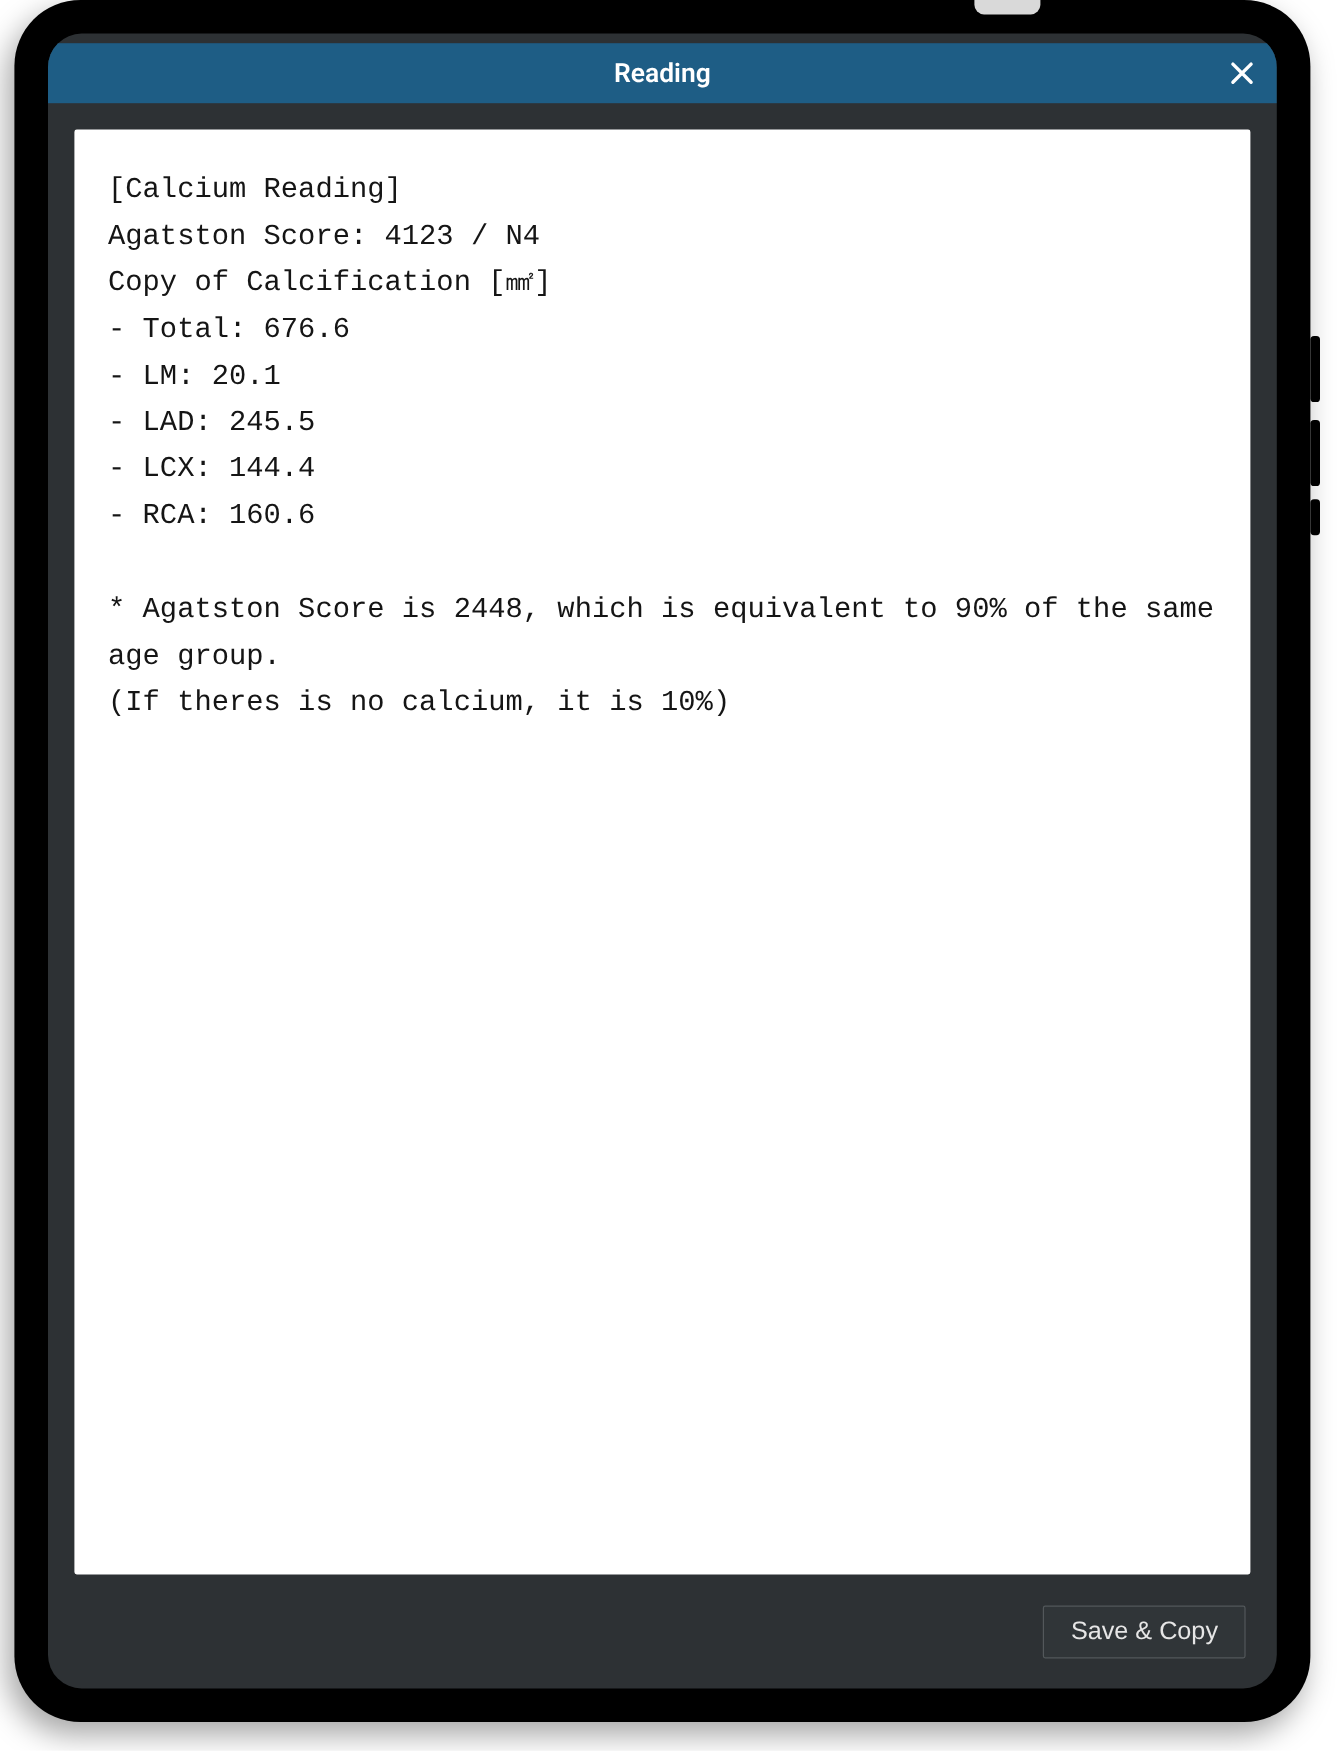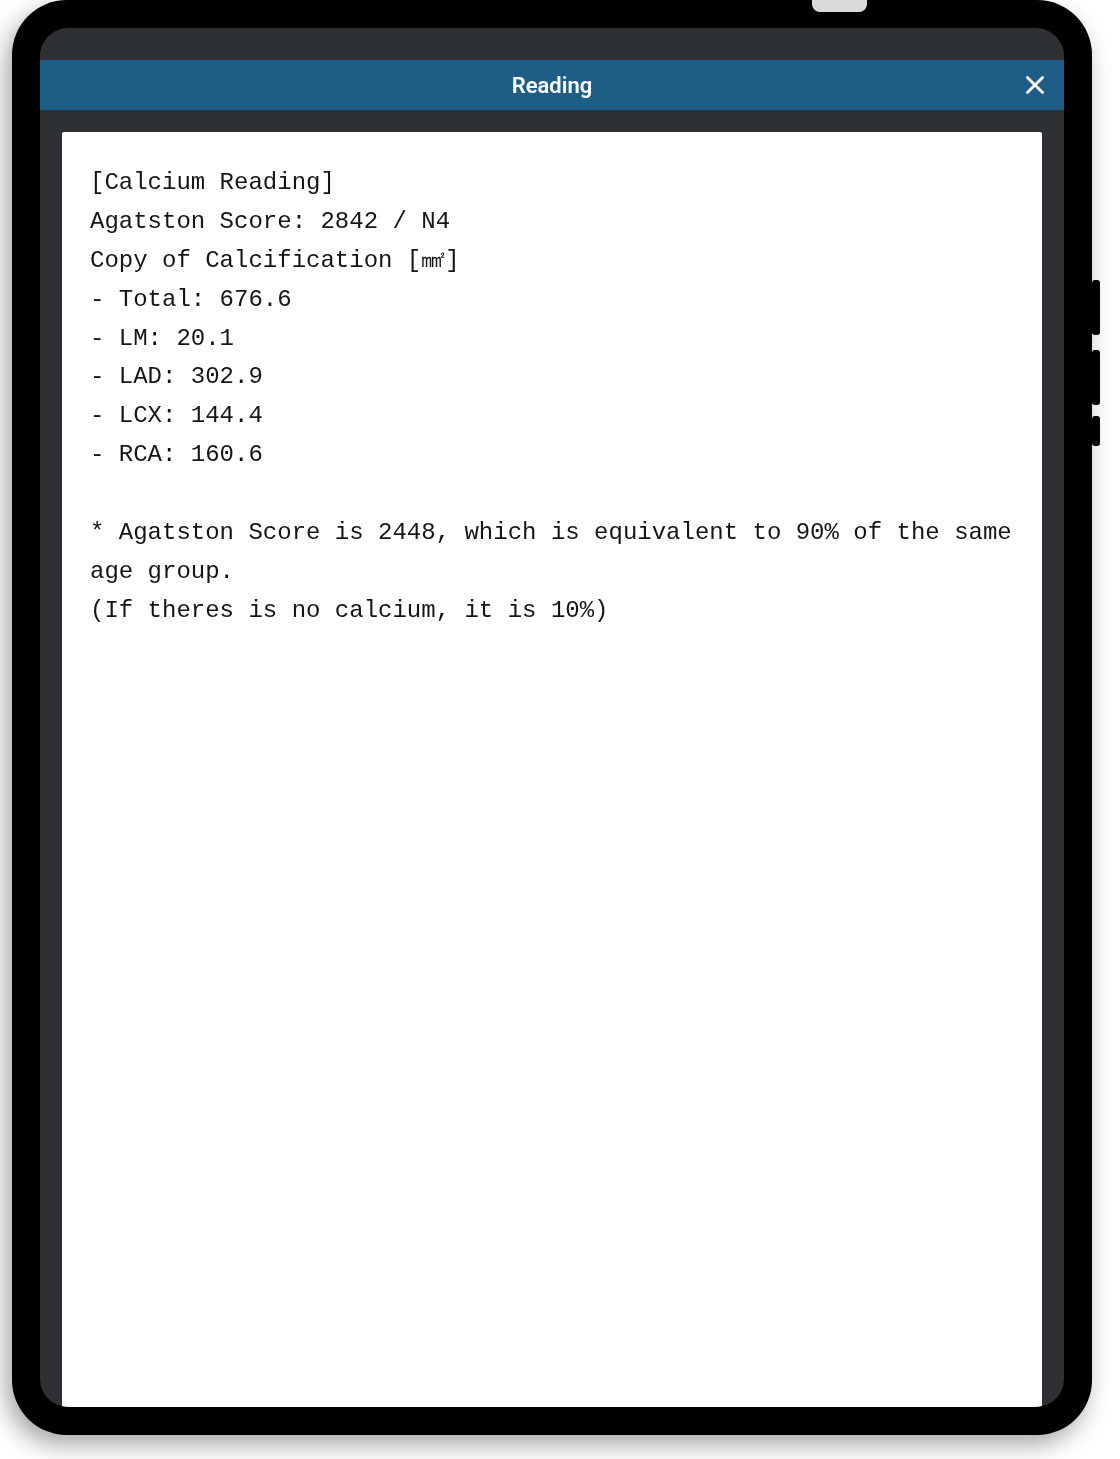--- a/index.html
+++ b/index.html
@@ -75,7 +75,7 @@
       justify-content: center;
       position: relative;
       flex-shrink: 0;
-      margin-top: 32px;
+      margin-top: 8px;
     }
     .dialog-title {
       color: #ffffff;

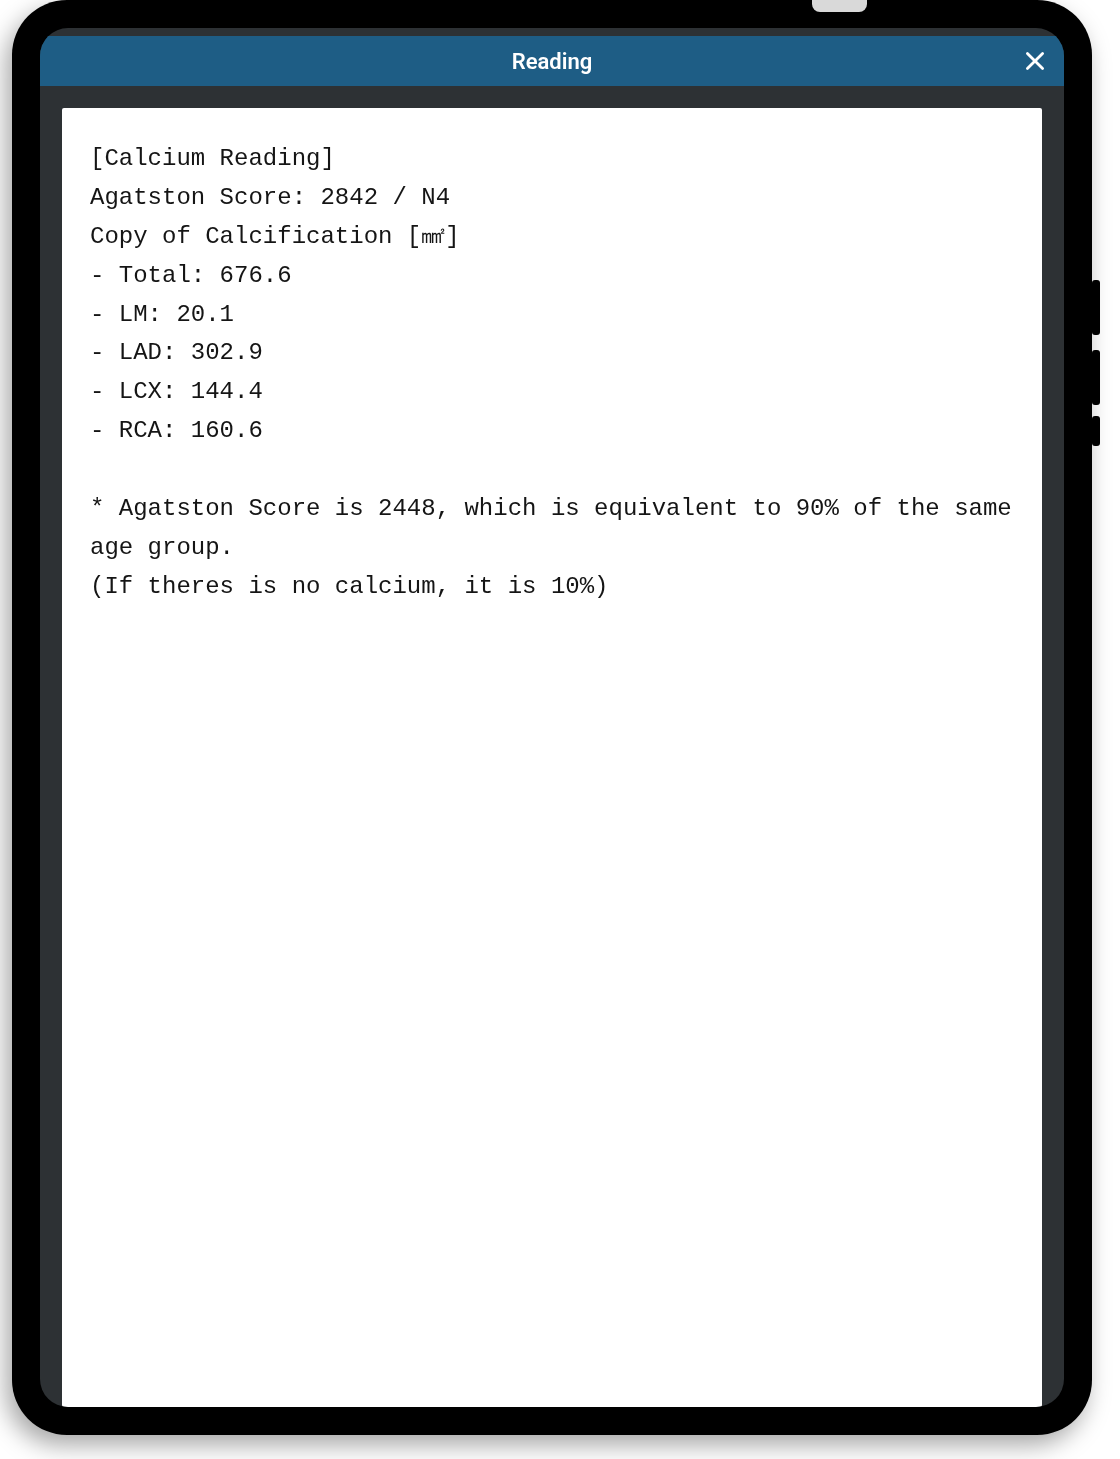--- a/index.html
+++ b/index.html
@@ -161,7 +161,7 @@
 
     <div class="content-wrap">
       <div class="content-panel"><span>[Calcium Reading]</span>
-<span>Agatston Score: 2842 / N4</span>
+<span>Agatston Score: 4123 / N4</span>
 <span>Copy of Calcification [㎟]</span>
 <span>- Total: 676.6</span>
 <span>- LM: 20.1</span>

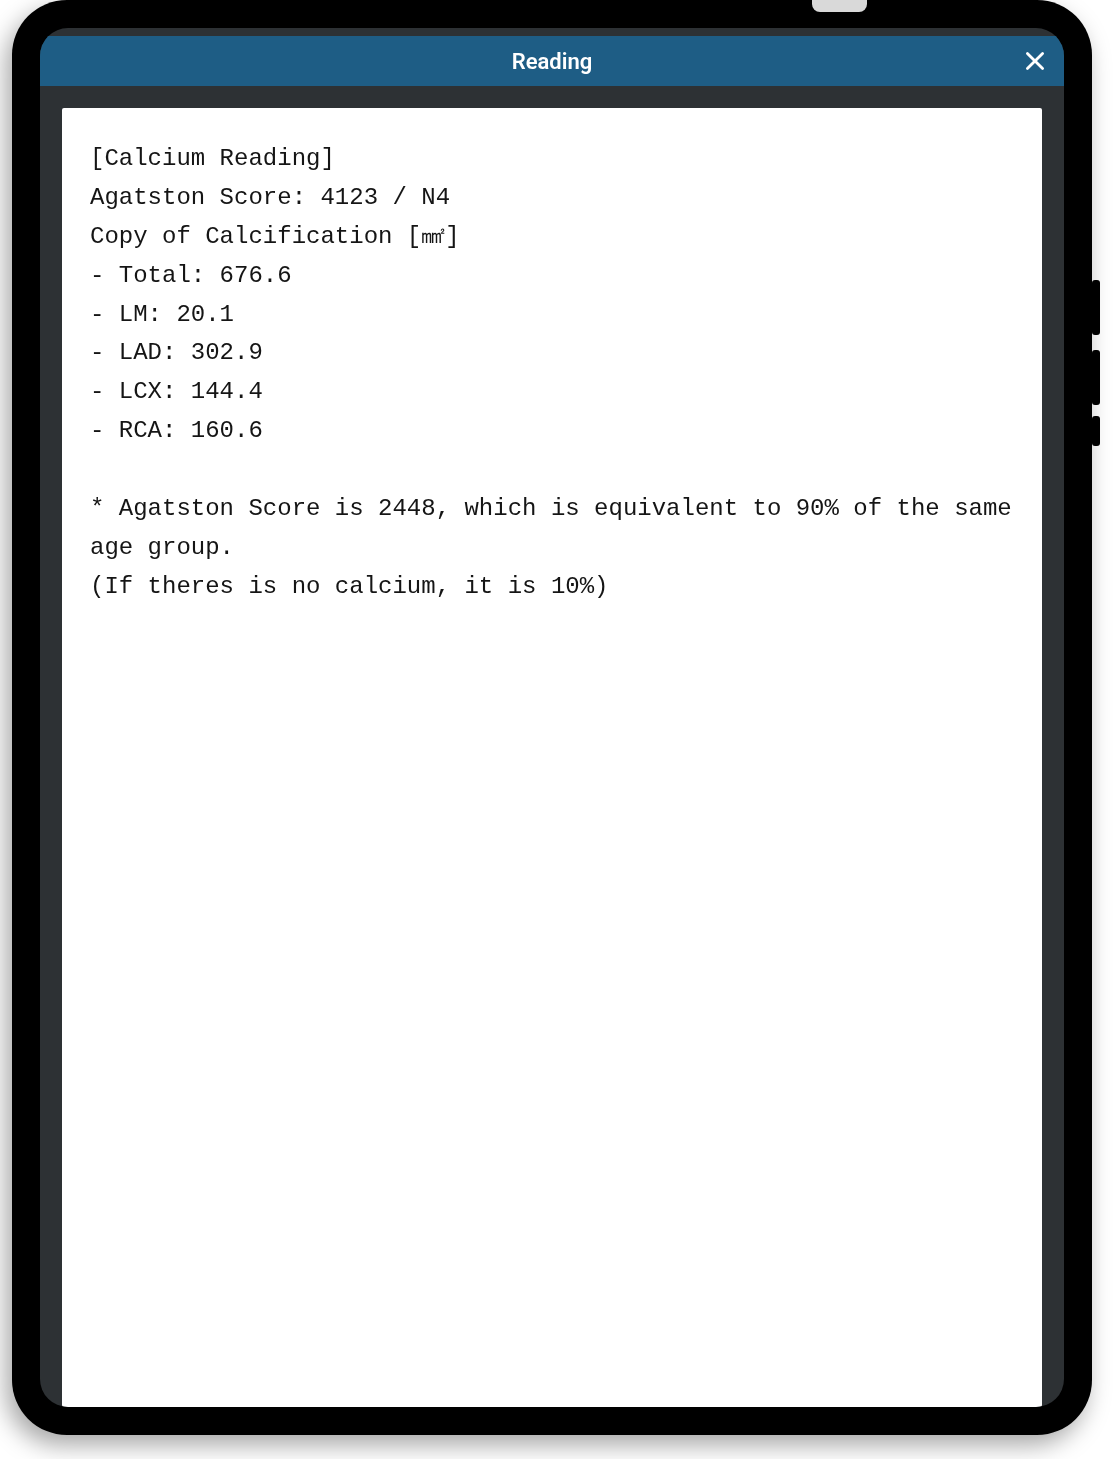--- a/index.html
+++ b/index.html
@@ -165,7 +165,7 @@
 <span>Copy of Calcification [㎟]</span>
 <span>- Total: 676.6</span>
 <span>- LM: 20.1</span>
-<span>- LAD: 302.9</span>
+<span>- LAD: 245.5</span>
 <span>- LCX: 144.4</span>
 <span>- RCA: 160.6</span>
 

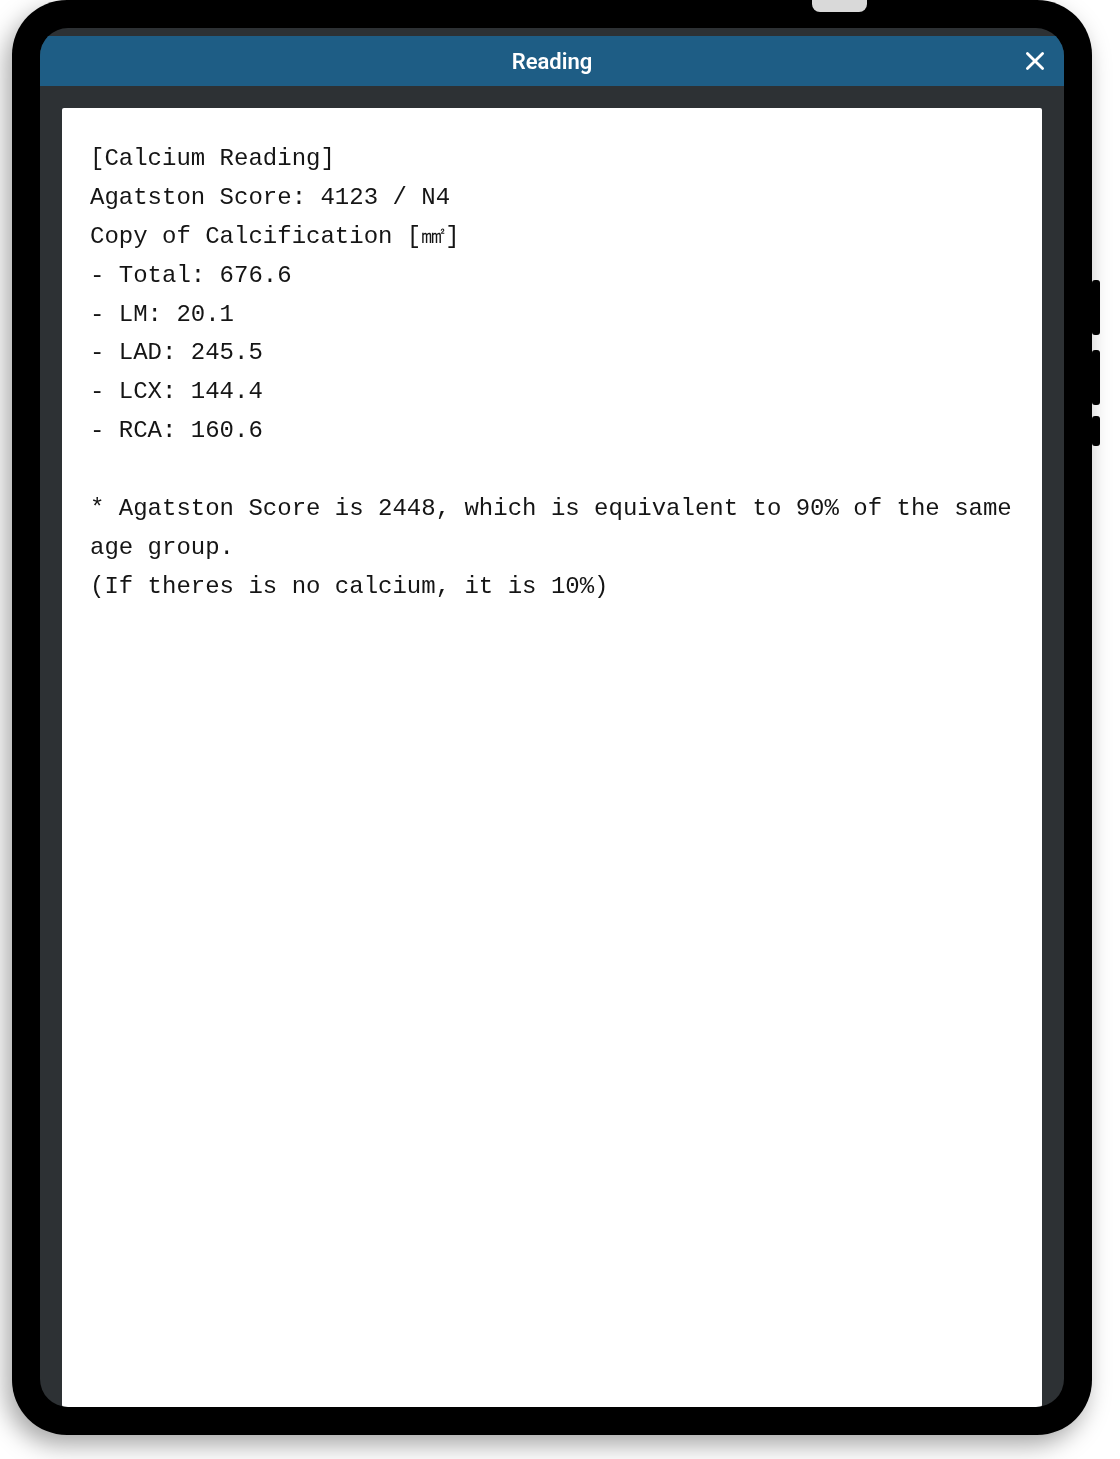--- a/index.html
+++ b/index.html
@@ -173,6 +173,9 @@
 <span>(If theres is no calcium, it is 10%)</span></div>
     </div>
 
+    <div class="footer-bar">
+      <button class="save-btn">Save &amp; Copy</button>
+    </div>
 
   </div>
 </div>

